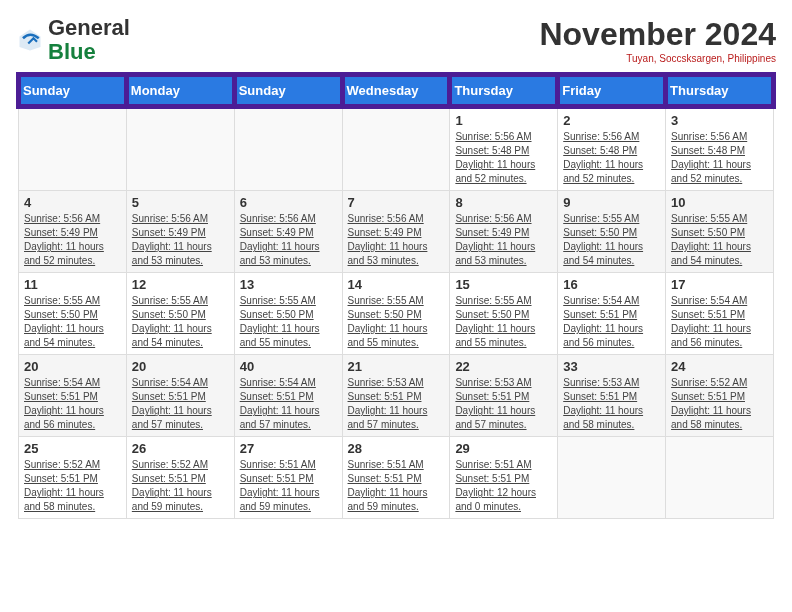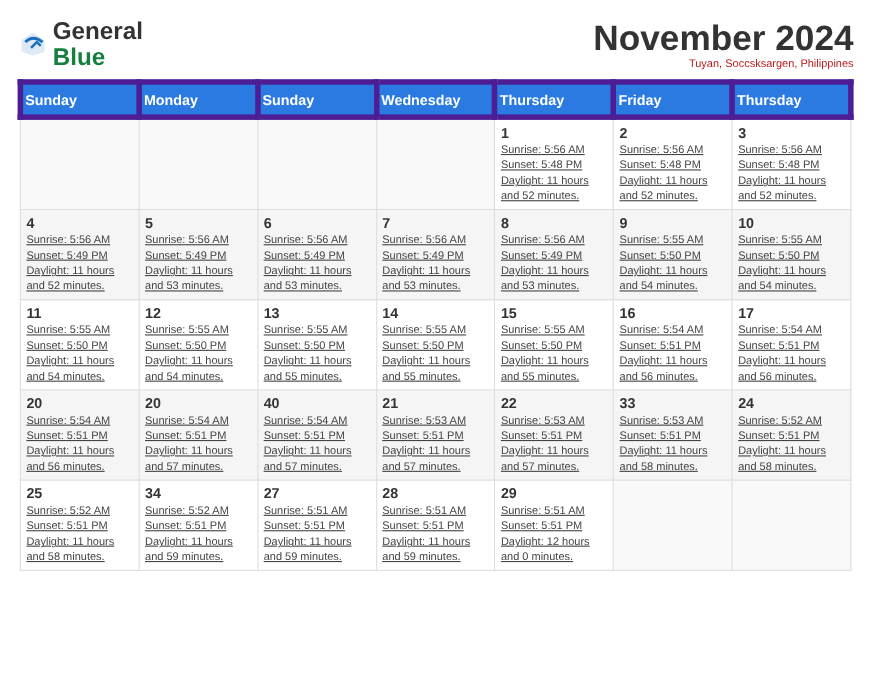--- a/index.html
+++ b/index.html
@@ -235,7 +235,7 @@
           <div class="day-info">Sunrise: 5:52 AM<br>Sunset: 5:51 PM<br>Daylight: 11 hours and 58 minutes.</div>
         </td>
         <td>
-          <span class="day-number">34</span>
+          <span class="day-number">26</span>
           <div class="day-info">Sunrise: 5:52 AM<br>Sunset: 5:51 PM<br>Daylight: 11 hours and 59 minutes.</div>
         </td>
         <td>

